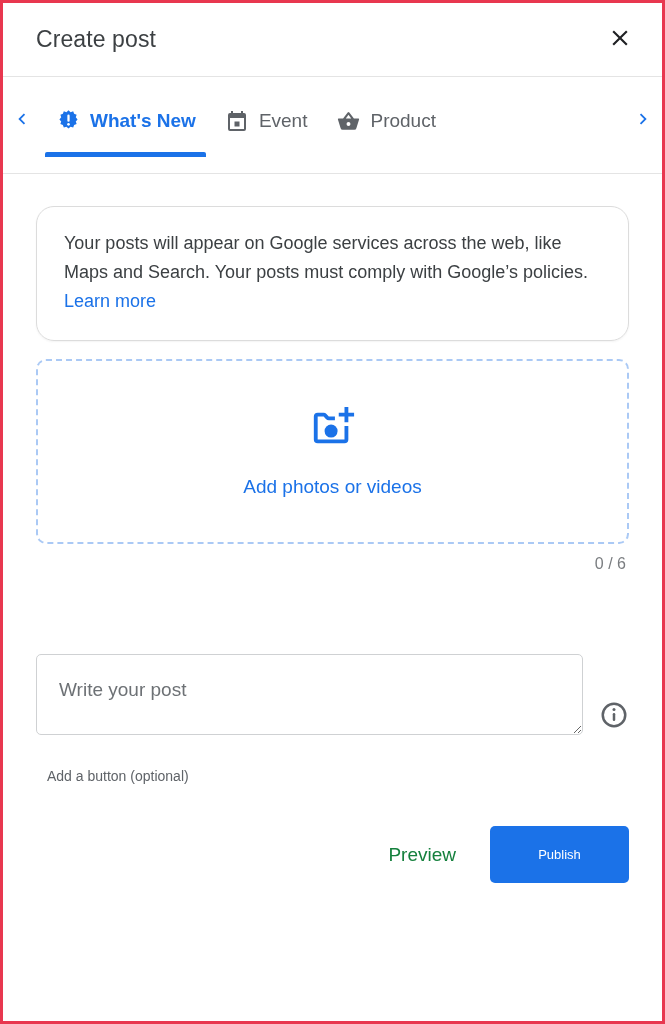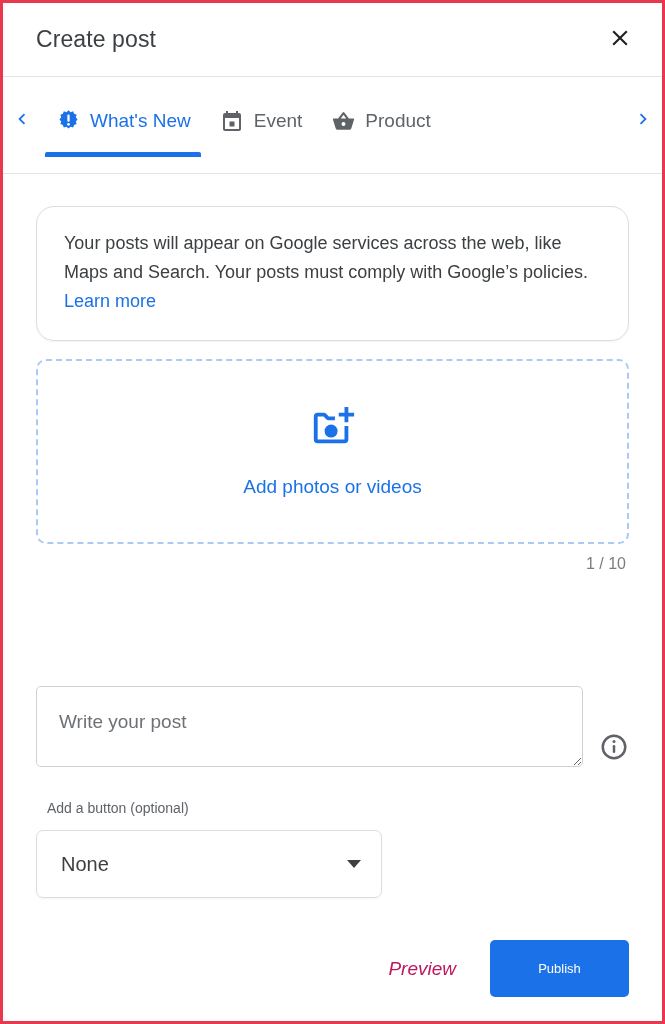--- a/index.html
+++ b/index.html
@@ -93,7 +93,7 @@
     height: 26px;
     color: #5f6368;
   }
-  .tab.active { color: #1b72e8; }
+  .tab.active { color: #1b72e8; font-weight: bold; }
   .tab.active .tab-icon { color: #1b72e8; }
   .tab-underline {
     position: absolute;

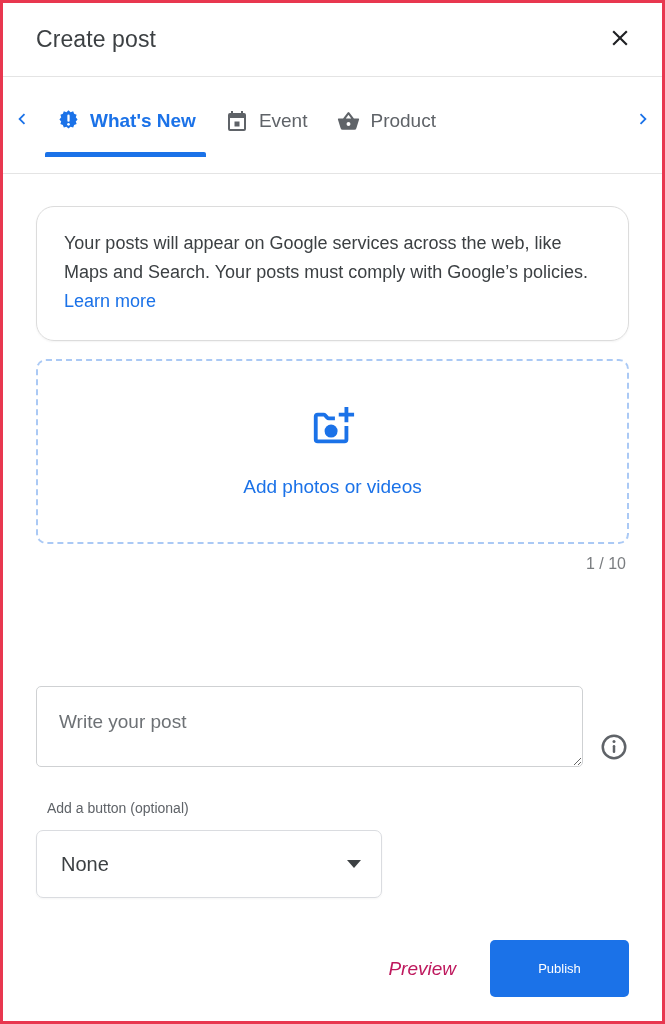--- a/index.html
+++ b/index.html
@@ -338,7 +338,7 @@
       <div class="dropzone-label">Add photos or videos</div>
     </div>
 
-    <div class="photo-counter">1 / 10</div>
+    <div class="photo-counter">0 / 6</div>
 
     <div class="post-row">
       <textarea class="post-textarea" placeholder="Write your post" style=""></textarea>

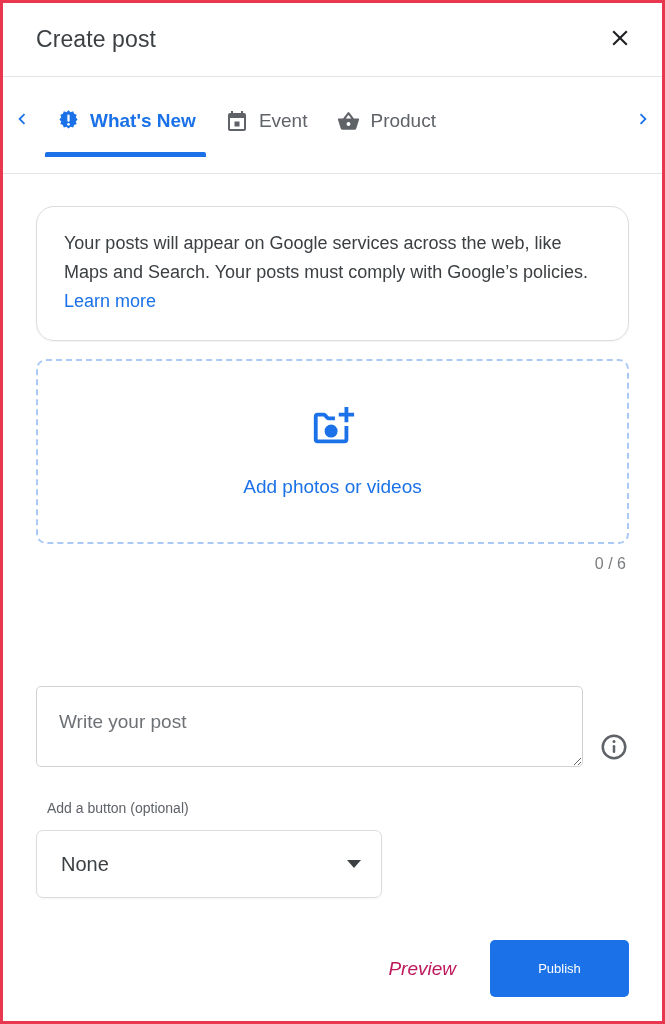--- a/index.html
+++ b/index.html
@@ -160,7 +160,7 @@
   }
 
   .post-row {
-    margin-top: 113px;
+    margin-top: 81px;
     display: flex;
     align-items: flex-start;
     gap: 16px;

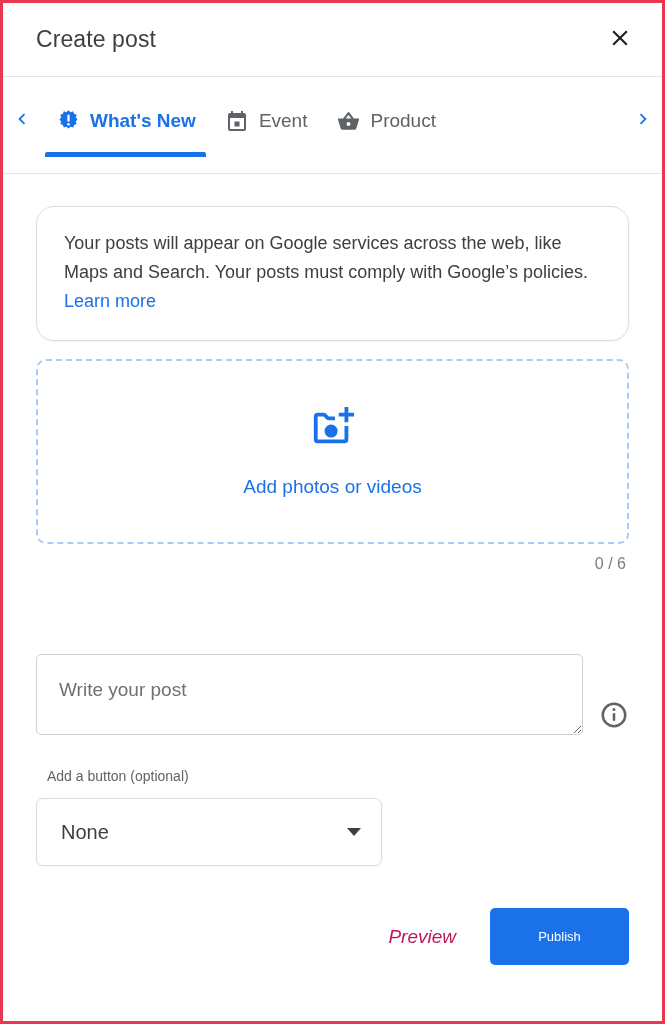--- a/index.html
+++ b/index.html
@@ -353,10 +353,6 @@
 
     <div class="field-label">Add a button (optional)</div>
 
-    <div class="select-wrap">
-      <span class="select-value">None</span>
-      <span class="caret"></span>
-    </div>
 
     <div class="footer">
       <div class="btn-text">Preview</div>

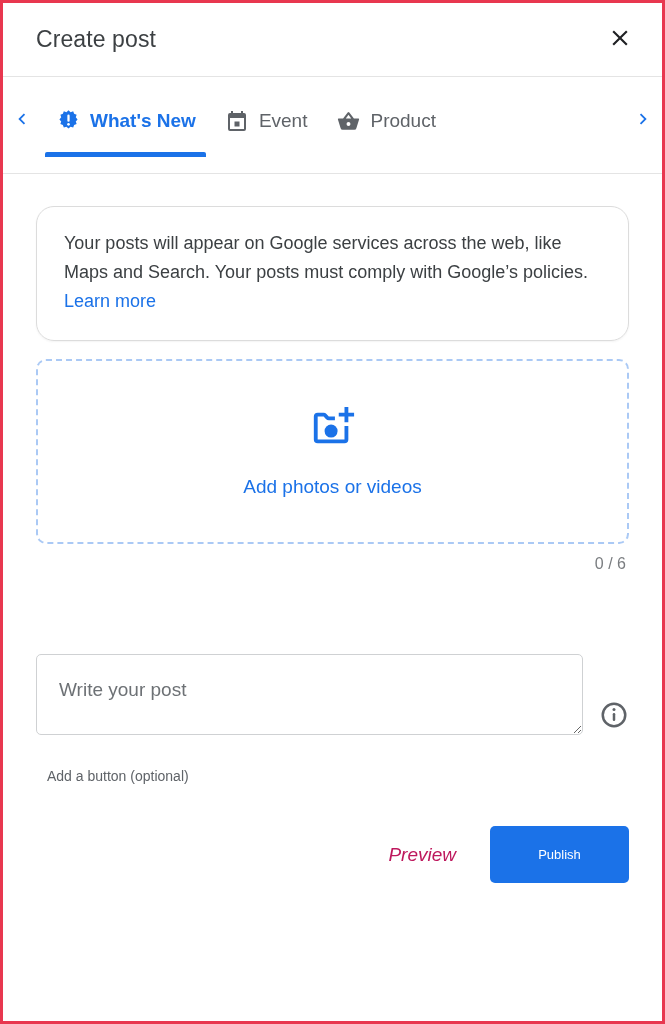--- a/index.html
+++ b/index.html
@@ -229,11 +229,10 @@
   }
   .btn-text {
     font-size: 19px;
-    color: #be185d;
+    color: #15803d;
     padding: 12px 18px;
     cursor: pointer;
     border-radius: 4px;
-    font-style: italic;
   }
   .btn-primary {
     font-size: 13px;

